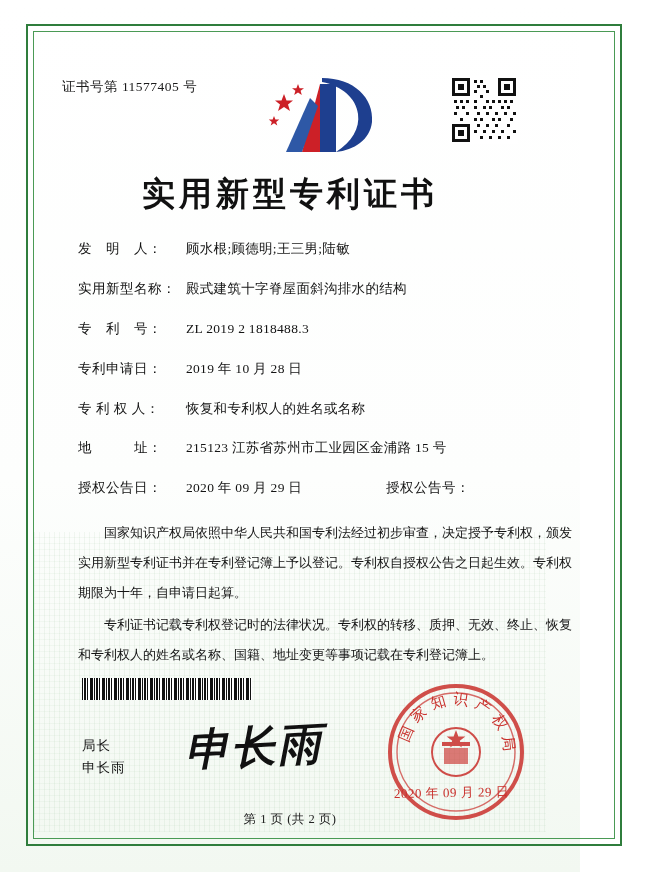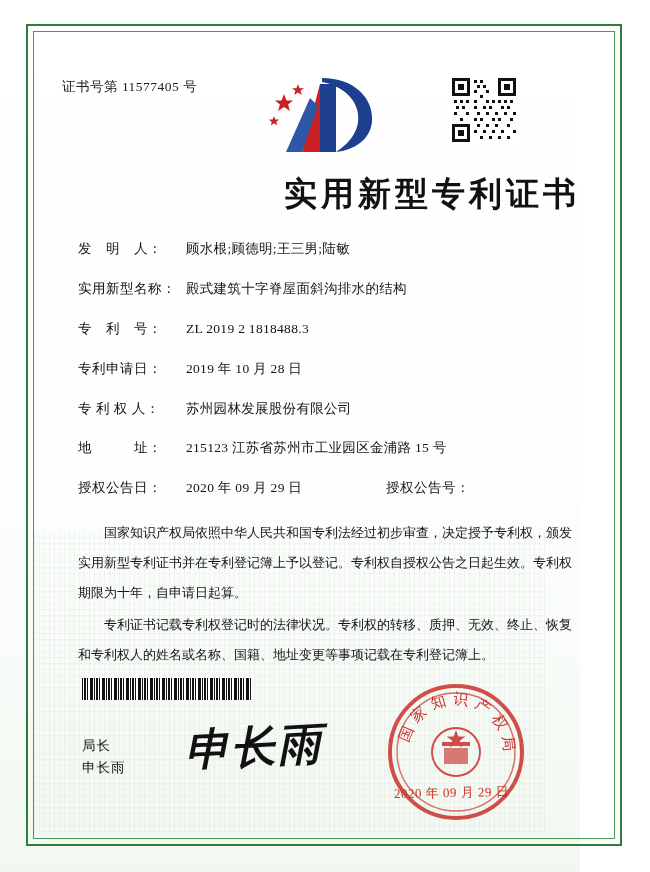--- a/index.html
+++ b/index.html
@@ -85,7 +85,7 @@
     position: absolute;
     left: 0; right: 0;
     top: 172px;
-    text-align: right;
+    text-align: center;
     font-size: 33px;
     font-weight: bold;
     letter-spacing: 4px;

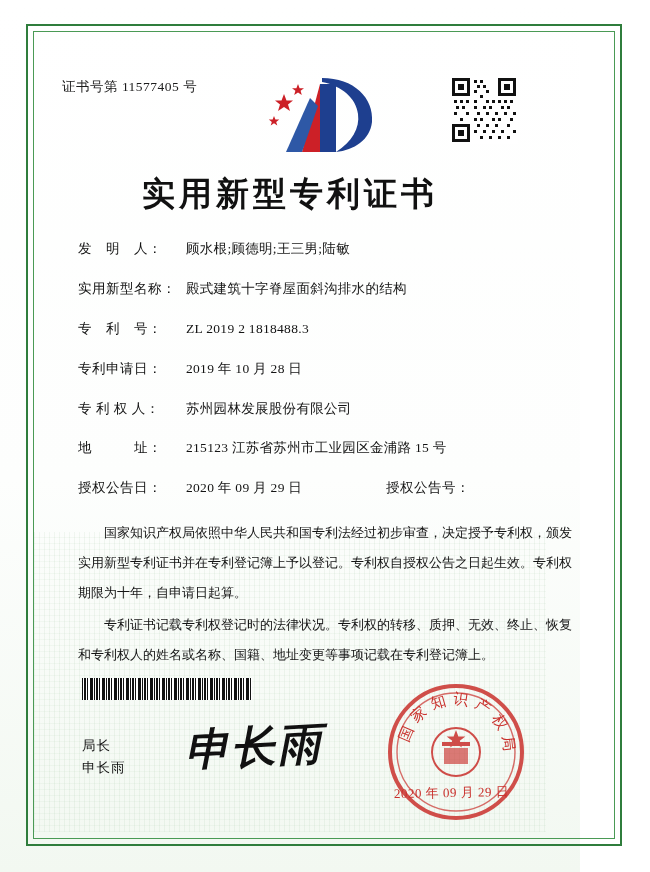--- a/index.html
+++ b/index.html
@@ -356,7 +356,7 @@
 
     <div class="field-row">
       <div class="field-label">专 利 权 人：</div>
-      <div class="field-value">苏州园林发展股份有限公司</div>
+      <div class="field-value">恢复和专利权人的姓名或名称</div>
     </div>
 
     <div class="field-row">

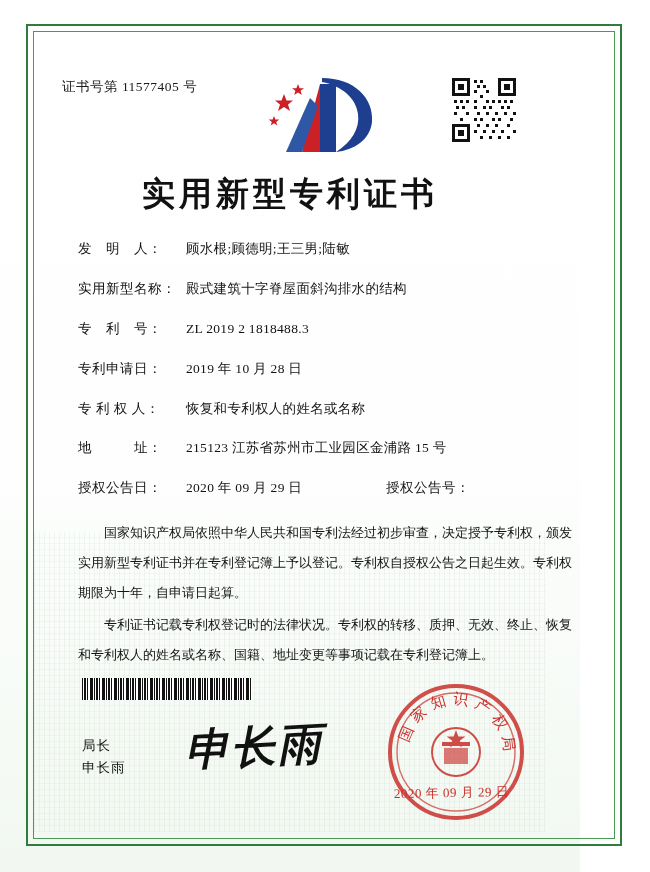--- a/index.html
+++ b/index.html
@@ -409,6 +409,7 @@
 
   <div class="seal-date">2020 年 09 月 29 日</div>
 
+  <div class="page-footer">第 1 页 (共 2 页)</div>
 
 </div>
 

